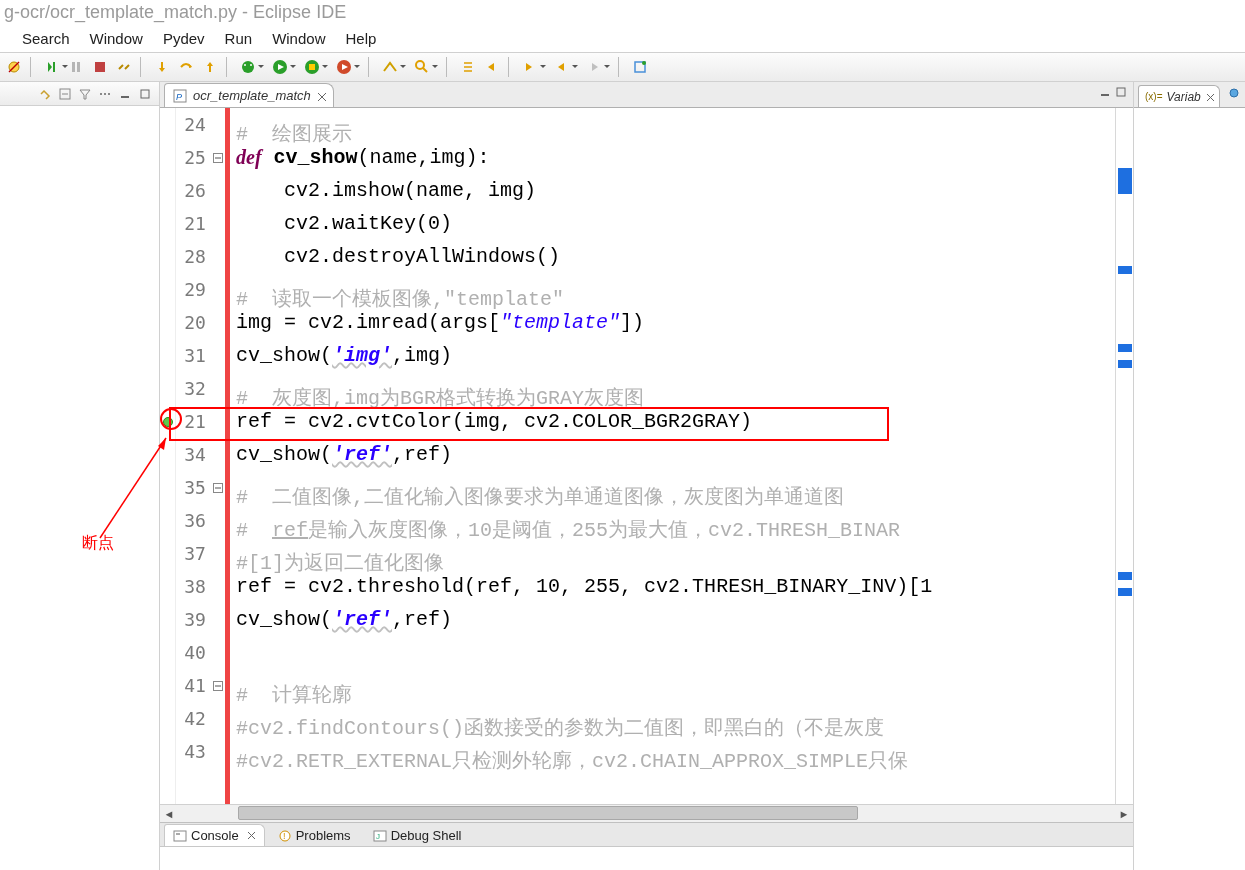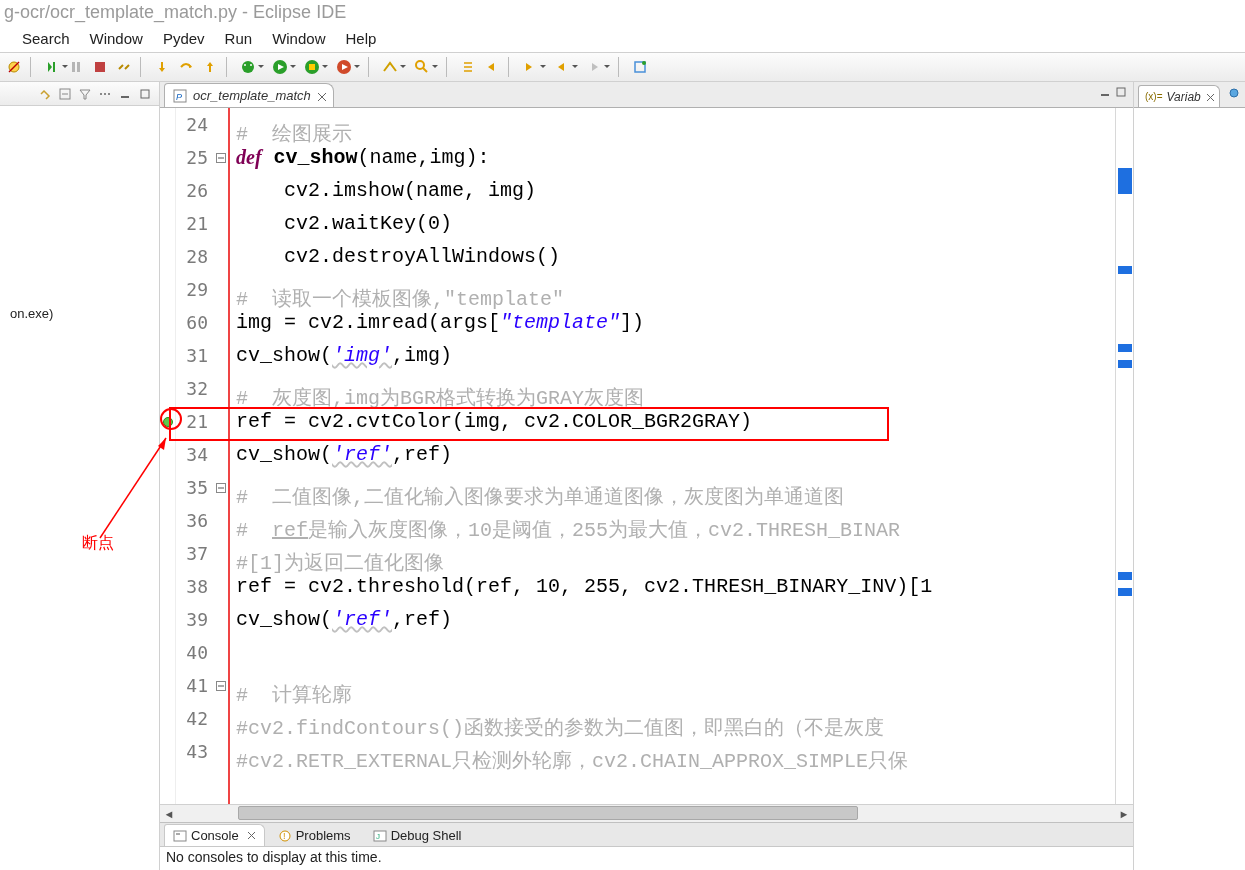--- a/index.html
+++ b/index.html
@@ -27,7 +27,7 @@
   .tabrow .right-btns{position:absolute;right:6px;top:2px;display:flex;gap:4px;}
   .editor-and-overview{flex:1;display:flex;min-height:0;}
   .editor-wrap{flex:1;display:flex;position:relative;min-width:0;}
-  .gutter{width:54px;background:#fff;border-right:2px solid #ef4444;display:flex;flex-direction:column;}
+  .gutter{width:54px;background:#fff;border-right:5px solid #ef4444;display:flex;flex-direction:column;}
   .ruler{width:16px;border-right:1px solid #eee;background:#fff;display:flex;flex-direction:column;}
   .ruler .bp{width:10px;height:10px;border-radius:50%;background:#5fc74a;border:1px solid #2d8a1e;margin:auto;}
   .code{flex:1;font-family:Consolas,"Courier New",monospace;font-size:20px;line-height:33px;white-space:pre;overflow:hidden;position:relative;padding-left:6px;}

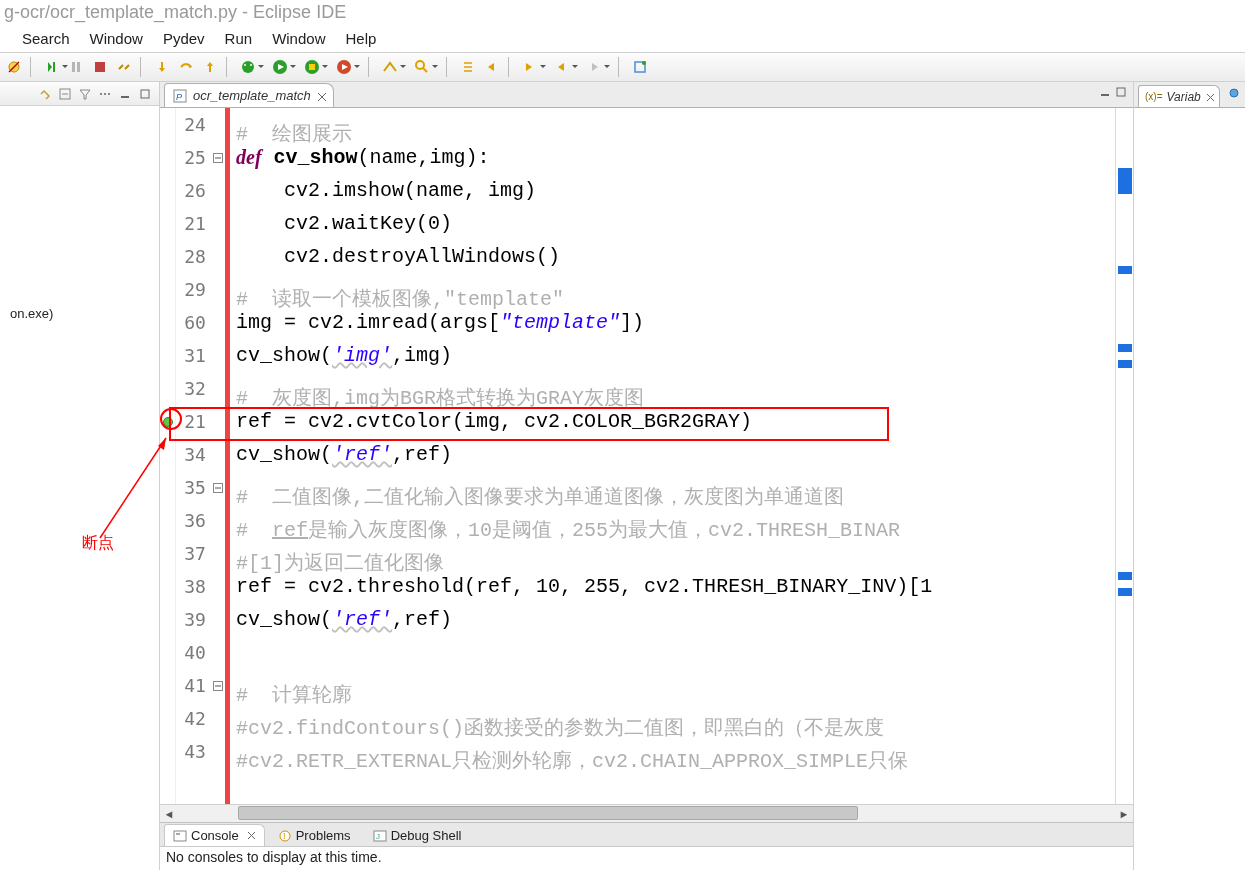--- a/index.html
+++ b/index.html
@@ -238,10 +238,6 @@
           </svg>
         </div>
     </div>
-    <div class="body">
-      <div style="height:190px;"></div>
-      <div>on.exe)</div>
-    </div>
   </div>
 
   <div class="center-pane">

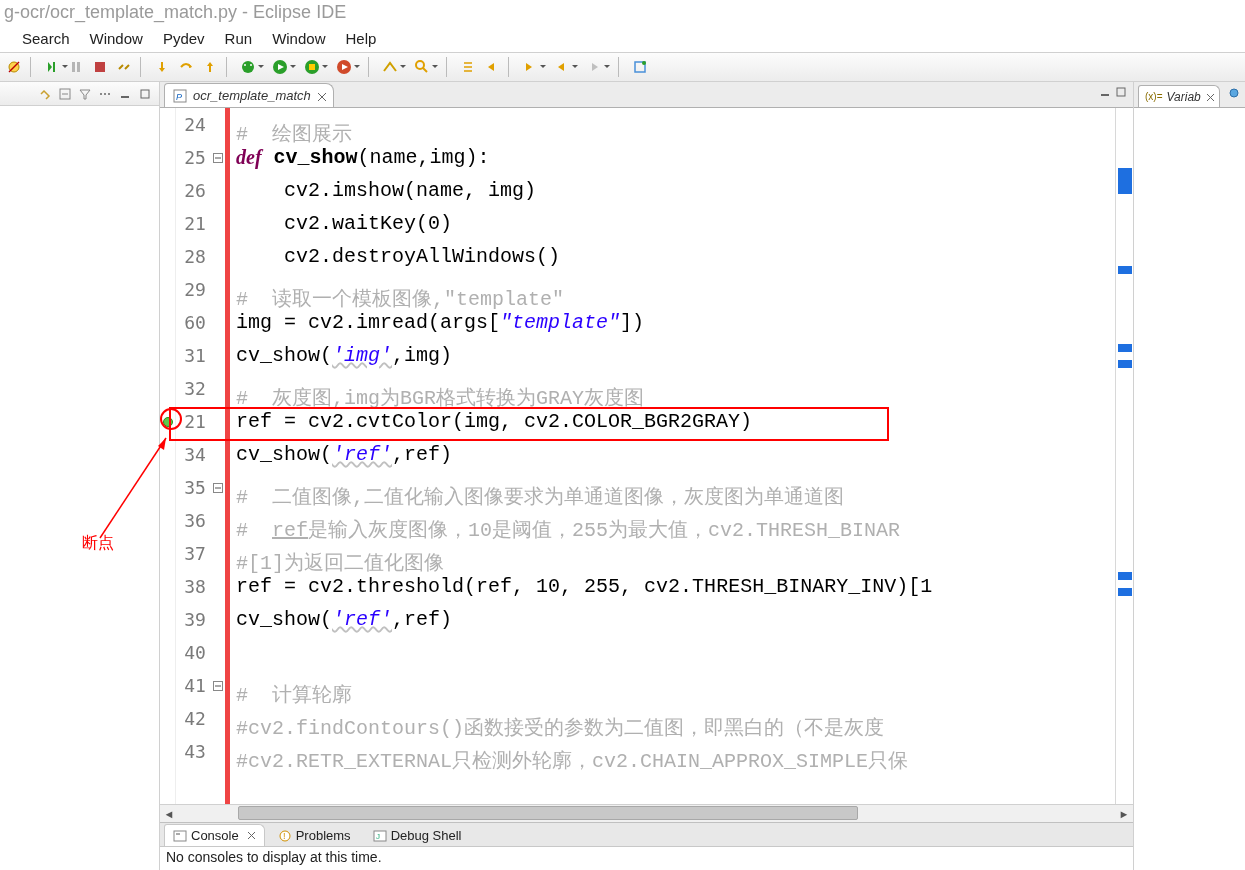--- a/index.html
+++ b/index.html
@@ -323,7 +323,7 @@
               <div class="fold"></div>
             </div>
             <div class="row">
-              <div class="ln">60</div>
+              <div class="ln">20</div>
               <div class="fold"></div>
             </div>
             <div class="row">

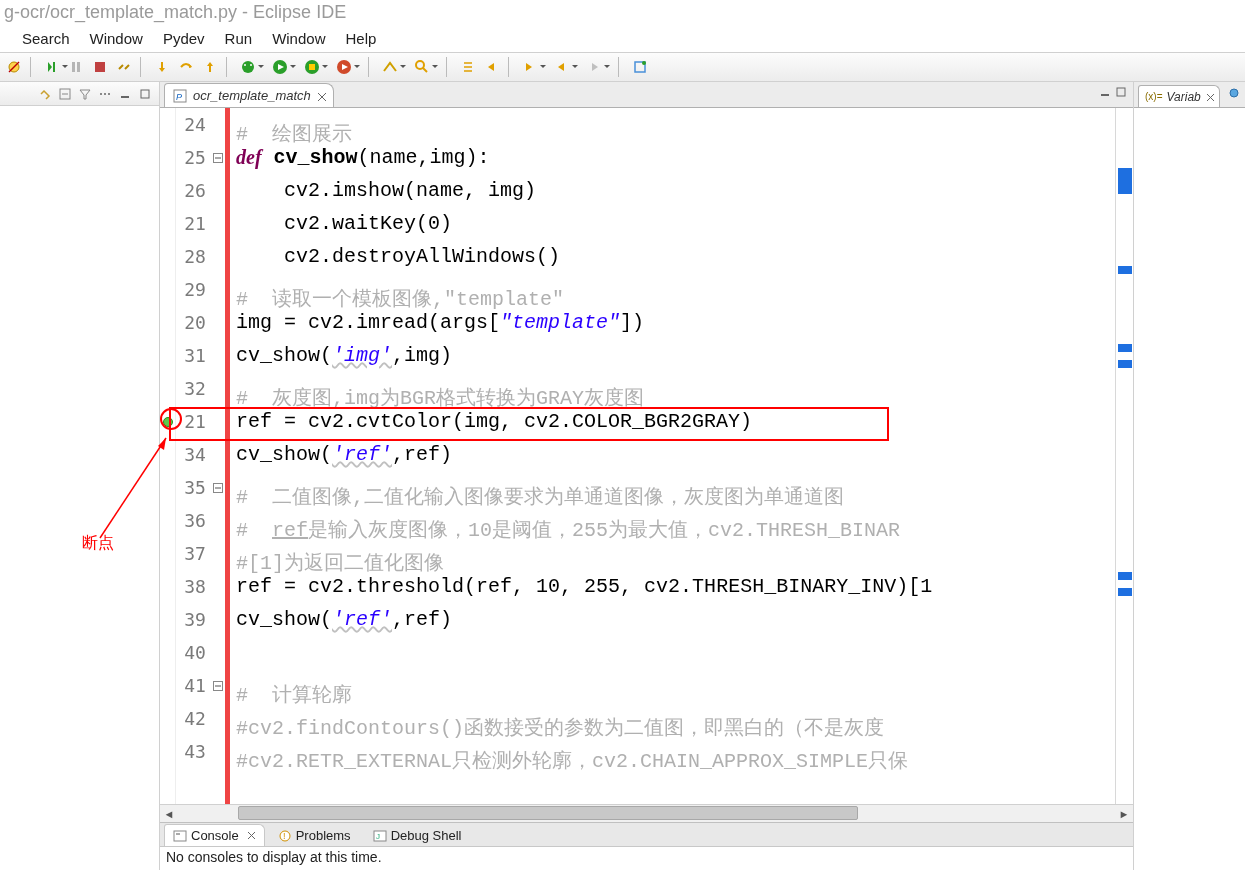--- a/index.html
+++ b/index.html
@@ -40,7 +40,7 @@
   .fn{color:#000;font-weight:bold;}
   .cm{color:#b0b0b0;margin-top:20px;}
   .str{color:#2a00ff;font-style:italic;}
-  .underline-wavy{text-decoration: underline wavy #c0c0c0;}
+  .underline-wavy{text-decoration: underline wavy #c0c0c0; font-weight: bold;}
   .underline-solid{text-decoration: underline;}
   .overview{width:18px;background:#fff;border-left:1px solid #d8d8d8;position:relative;}
   .ov-mark{position:absolute;left:2px;width:14px;height:8px;background:#1e6fe0;}

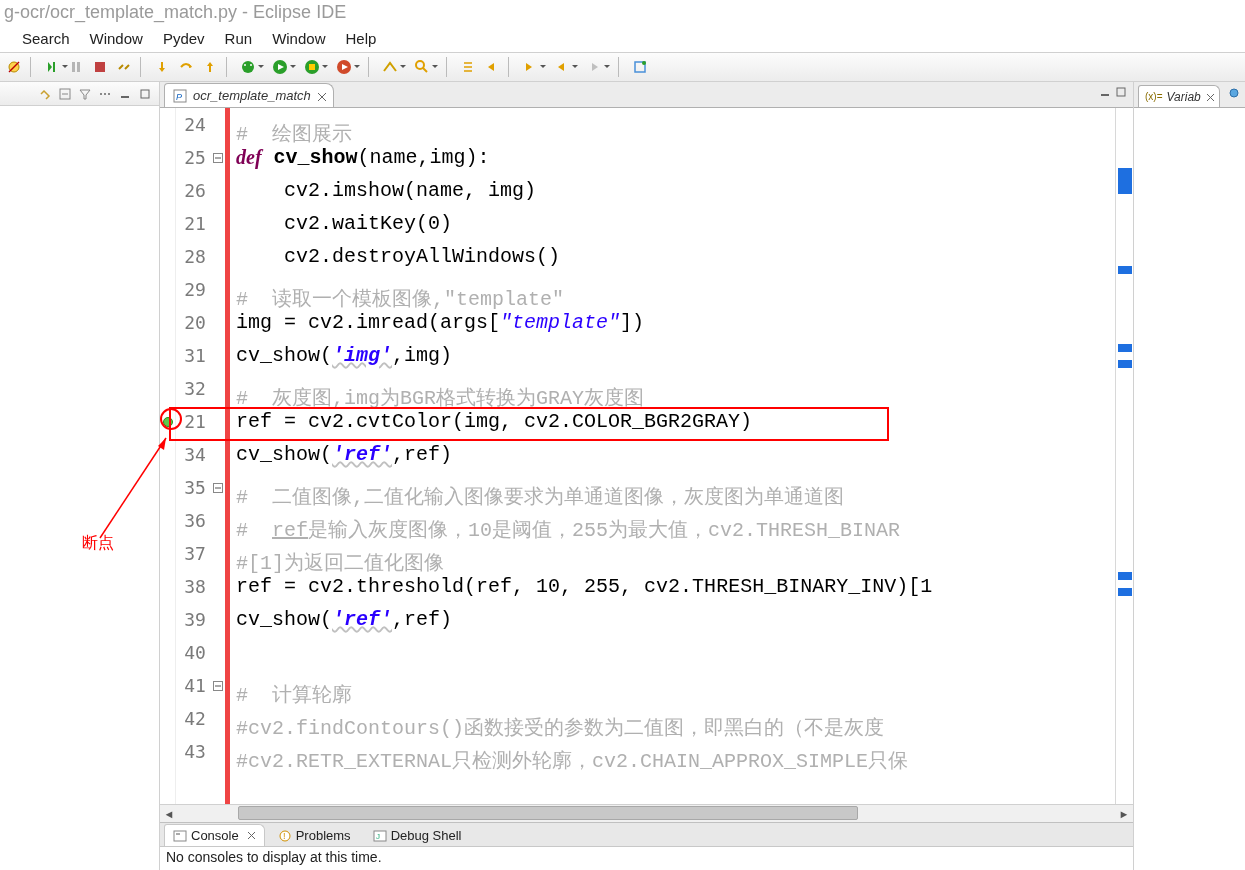--- a/index.html
+++ b/index.html
@@ -447,7 +447,6 @@
           <span>Debug Shell</span>
         </div>
       </div>
-      <div class="console-body">No consoles to display at this time.</div>
     </div>
   </div>
 

